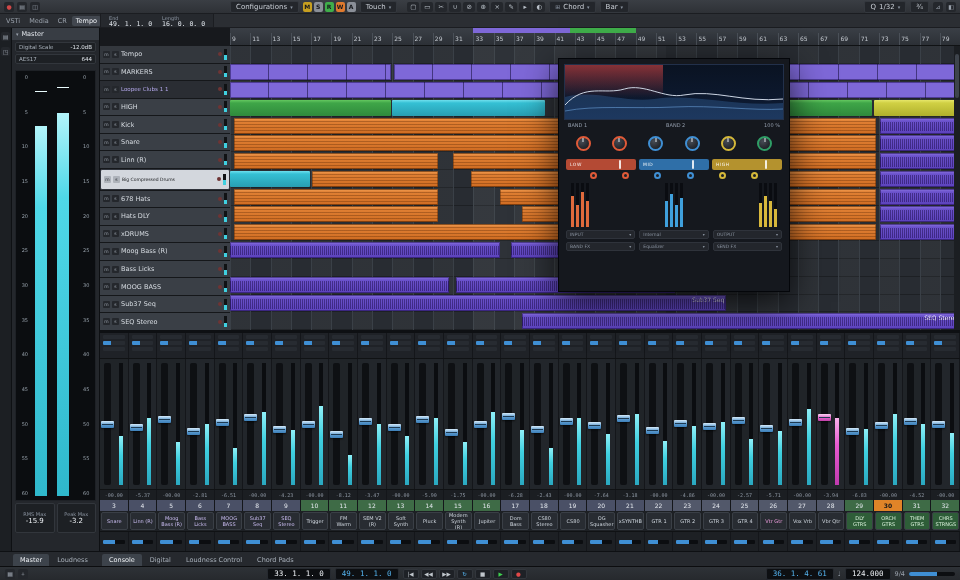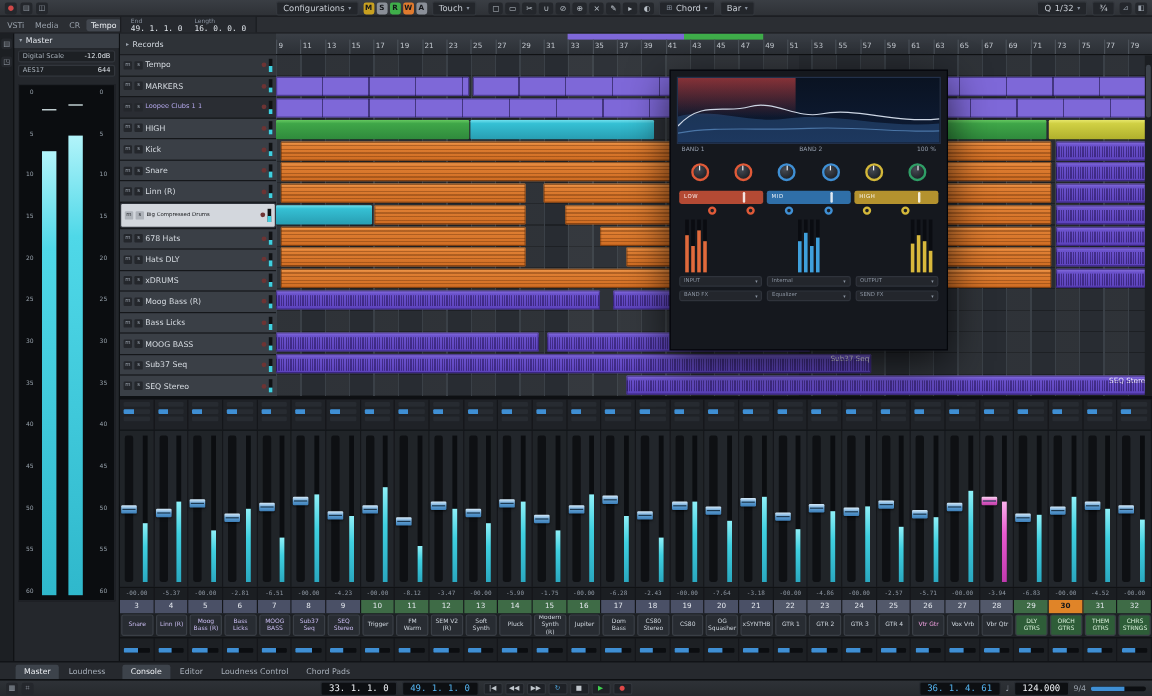--- a/index.html
+++ b/index.html
@@ -342,10 +342,6 @@
     </div>
   </div>
 
-  <div class="theader">
-    <span class="thico">▸</span>
-    <span>Records</span>
-  </div>
   <div class="tlist">
       <div class="track-row k-tempo">
         <span class="ms">m</span>

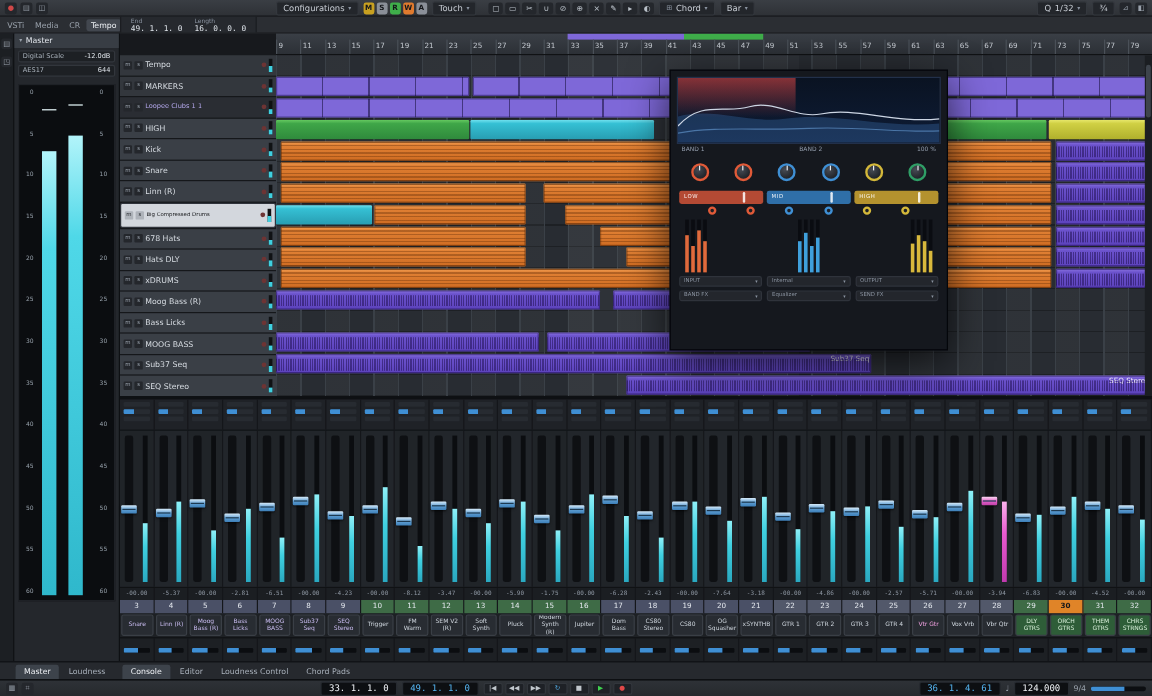--- a/index.html
+++ b/index.html
@@ -339,6 +339,16 @@
           <div class="mbar" style="left: 52%; height: 91%;"></div>
           <div class="mpeak" style="left: 52%; bottom: 97%;"></div>
         </div>
+    </div>
+    <div class="mstats">
+      <div class="mstat">
+        <span class="slab">RMS Max</span>
+        <span class="sval">-15.9</span>
+      </div>
+      <div class="mstat">
+        <span class="slab">Peak Max</span>
+        <span class="sval">-3.2</span>
+      </div>
     </div>
   </div>
 

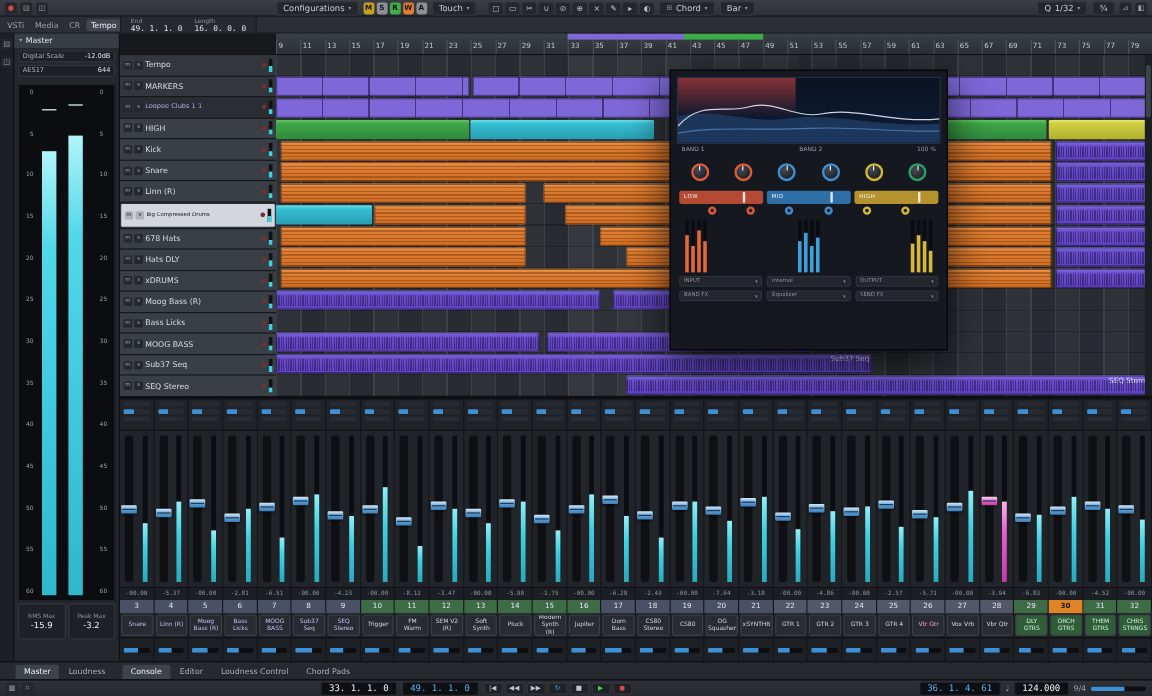--- a/index.html
+++ b/index.html
@@ -1368,7 +1368,7 @@
       </div>
     <div class="tabs mainT">
         <div class="tab active">Console</div>
-        <div class="tab">Editor</div>
+        <div class="tab">Digital</div>
         <div class="tab">Loudness Control</div>
         <div class="tab">Chord Pads</div>
       </div>

